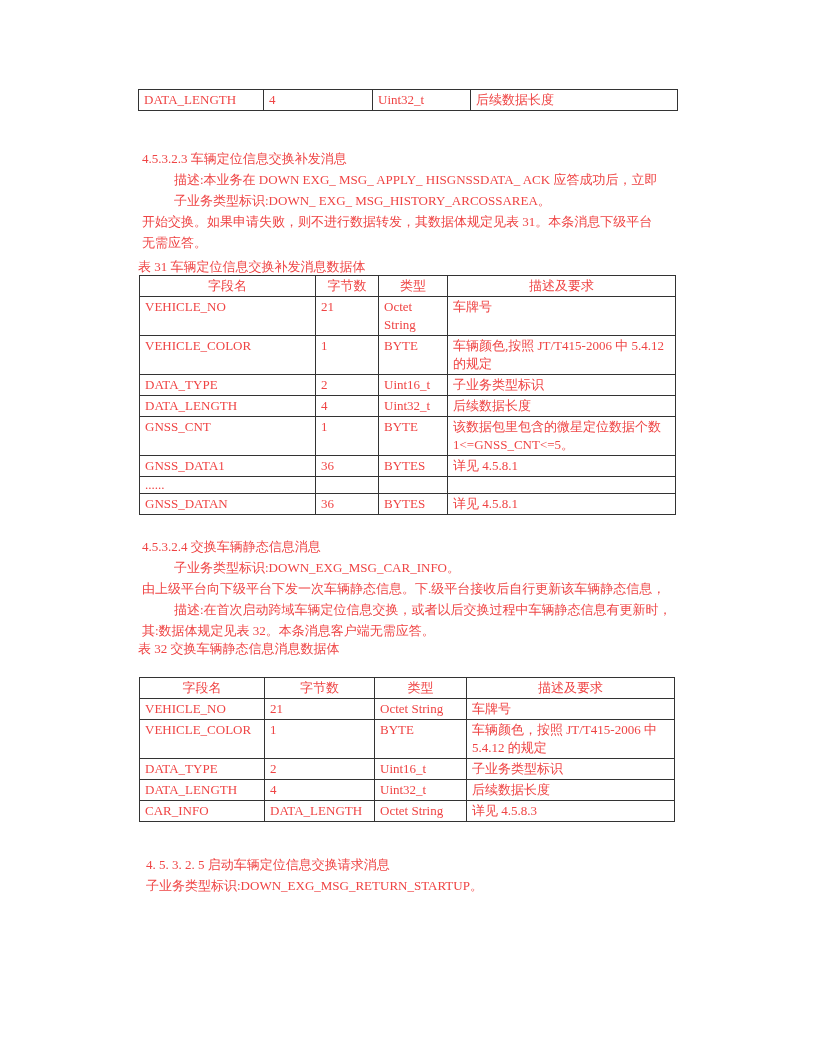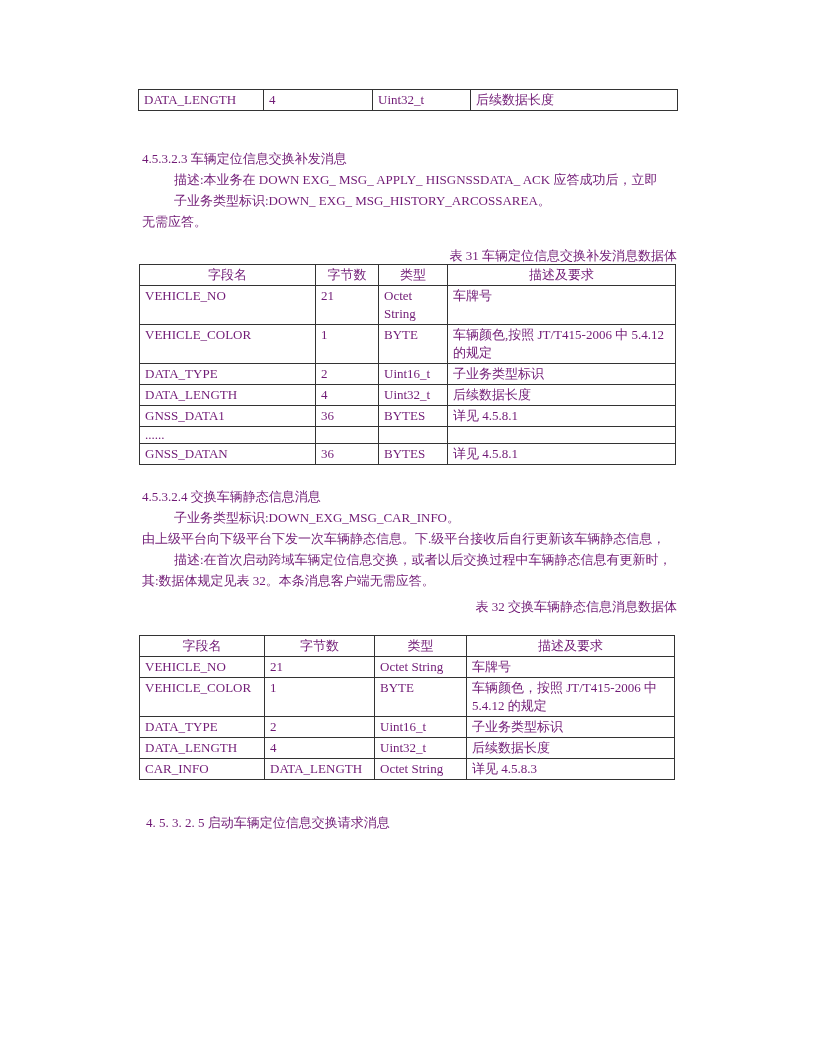--- a/index.html
+++ b/index.html
@@ -8,7 +8,7 @@
     width: 816px; height: 1056px;
     margin: 0 auto;
     background: #ffffff;
-    color: #701a75;
+    color: #ef4444;
     font-family: "Liberation Serif", "DejaVu Serif", serif;
     font-size: 13px;
     overflow: hidden;

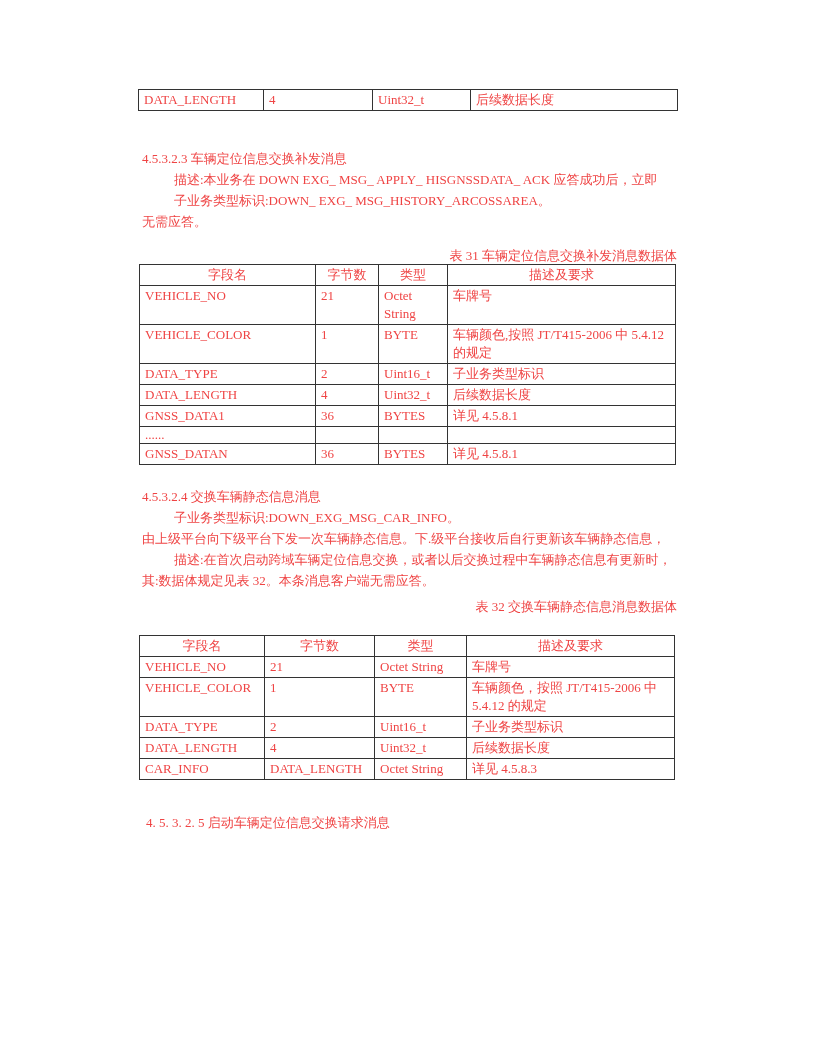--- a/index.html
+++ b/index.html
@@ -35,7 +35,7 @@
   .t32    { margin: 20px 0 0 139px; width: 535px; }
 
   .sec { line-height: 21px; }
-  .sec1 { margin: 37px 0 16px 142px; }
+  .sec1 { margin: 37px 0 6px 142px; }
   .sec2 { margin: 21px 0 8px 142px; }
   .sec3 { margin: 32px 13px 0 146px; }
   .line.indent { padding-left: 32px; }

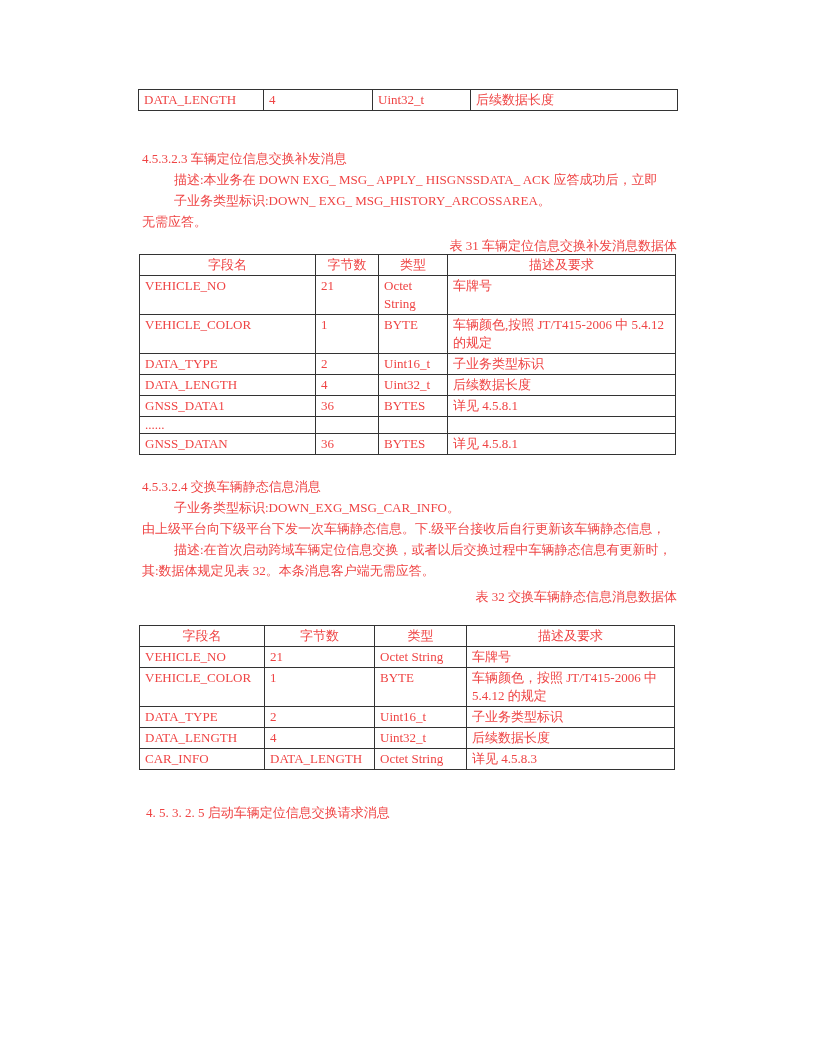--- a/index.html
+++ b/index.html
@@ -73,6 +73,7 @@
     <div class="heading">4.5.3.2.3 车辆定位信息交换补发消息</div>
     <div class="line indent">描述:本业务在 DOWN EXG_ MSG_ APPLY_ HISGNSSDATA_ ACK 应答成功后，立即</div>
     <div class="line indent">子业务类型标识:DOWN_ EXG_ MSG_HISTORY_ARCOSSAREA。</div>
+    <div class="line">开始交换。如果申请失败，则不进行数据转发，其数据体规定见表 31。本条消息下级平台</div>
     <div class="line">无需应答。</div>
   </div>
   <div class="caption">表 31 车辆定位信息交换补发消息数据体</div>

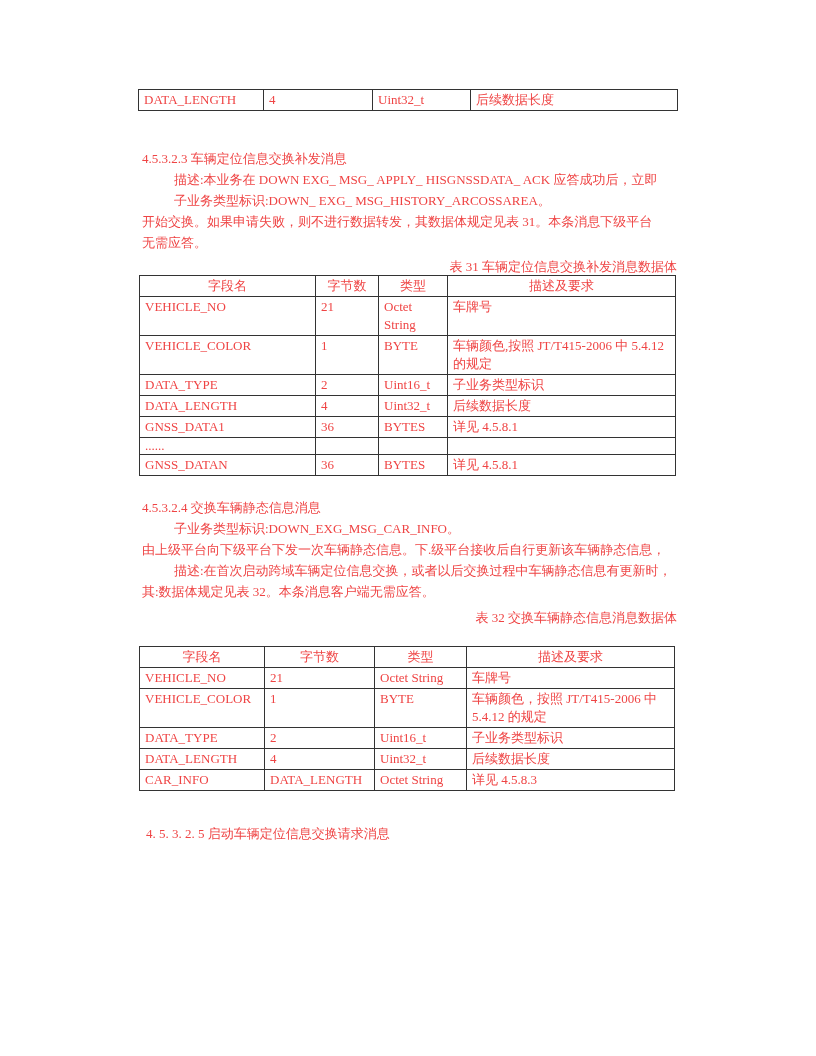--- a/index.html
+++ b/index.html
@@ -43,7 +43,7 @@
   .caption {
     margin-left: 138px;
     width: 539px;
-    text-align: right;
+    text-align: left;
     line-height: 16px;
   }
 </style>

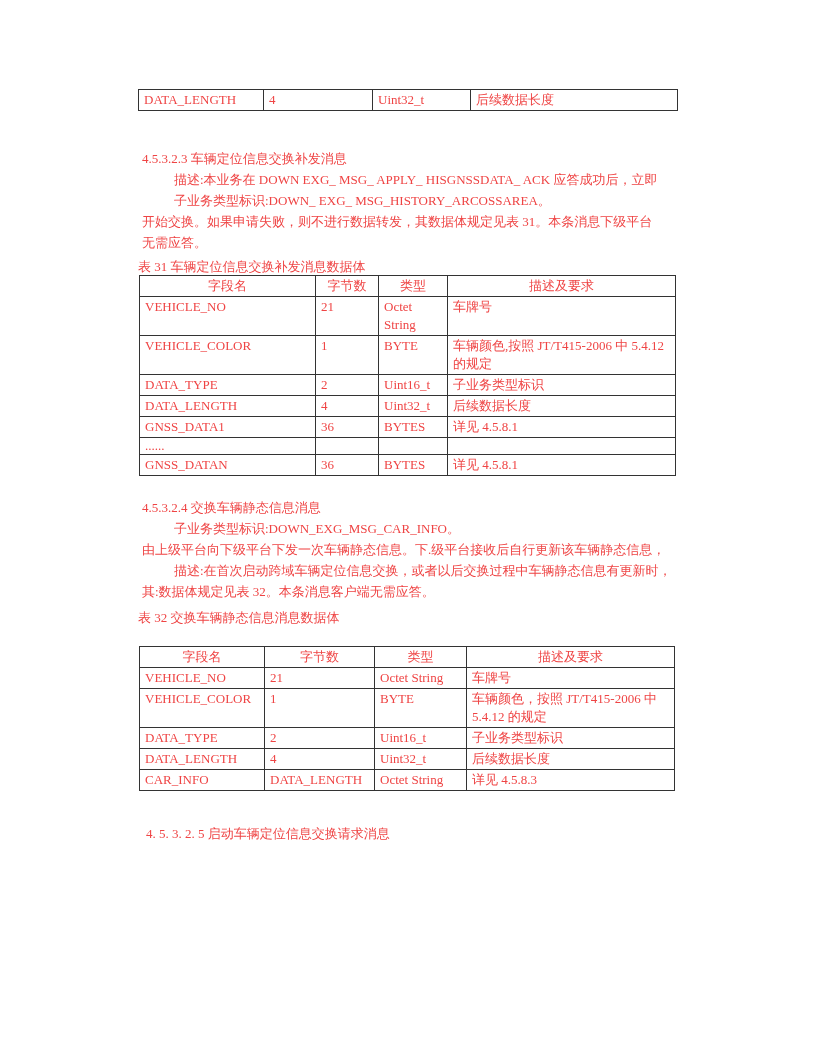--- a/index.html
+++ b/index.html
@@ -117,6 +117,12 @@
       <td>后续数据长度</td>
     </tr>
     <tr>
+      <td>GNSS_CNT</td>
+      <td>1</td>
+      <td>BYTE</td>
+      <td>该数据包里包含的微星定位数据个数 1&lt;=GNSS_CNT&lt;=5。</td>
+    </tr>
+    <tr>
       <td>GNSS_DATA1</td>
       <td>36</td>
       <td>BYTES</td>

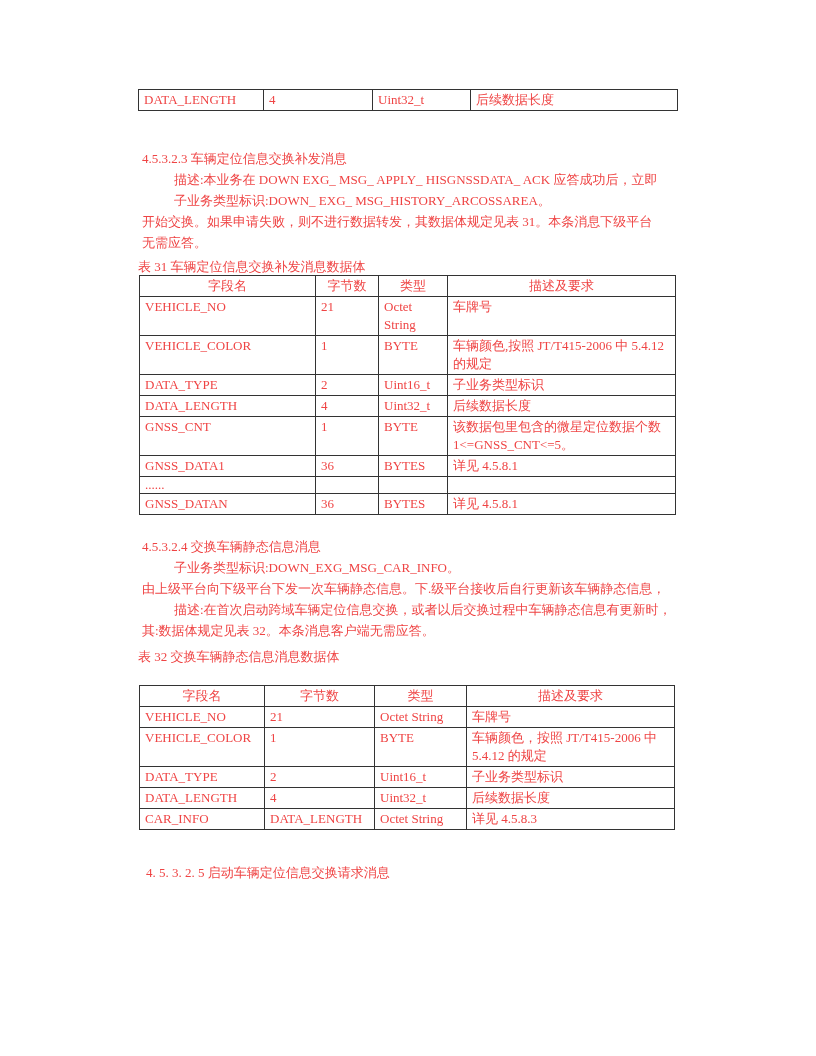--- a/index.html
+++ b/index.html
@@ -36,7 +36,7 @@
 
   .sec { line-height: 21px; }
   .sec1 { margin: 37px 0 6px 142px; }
-  .sec2 { margin: 21px 0 8px 142px; }
+  .sec2 { margin: 21px 0 0 142px; }
   .sec3 { margin: 32px 13px 0 146px; }
   .line.indent { padding-left: 32px; }
 

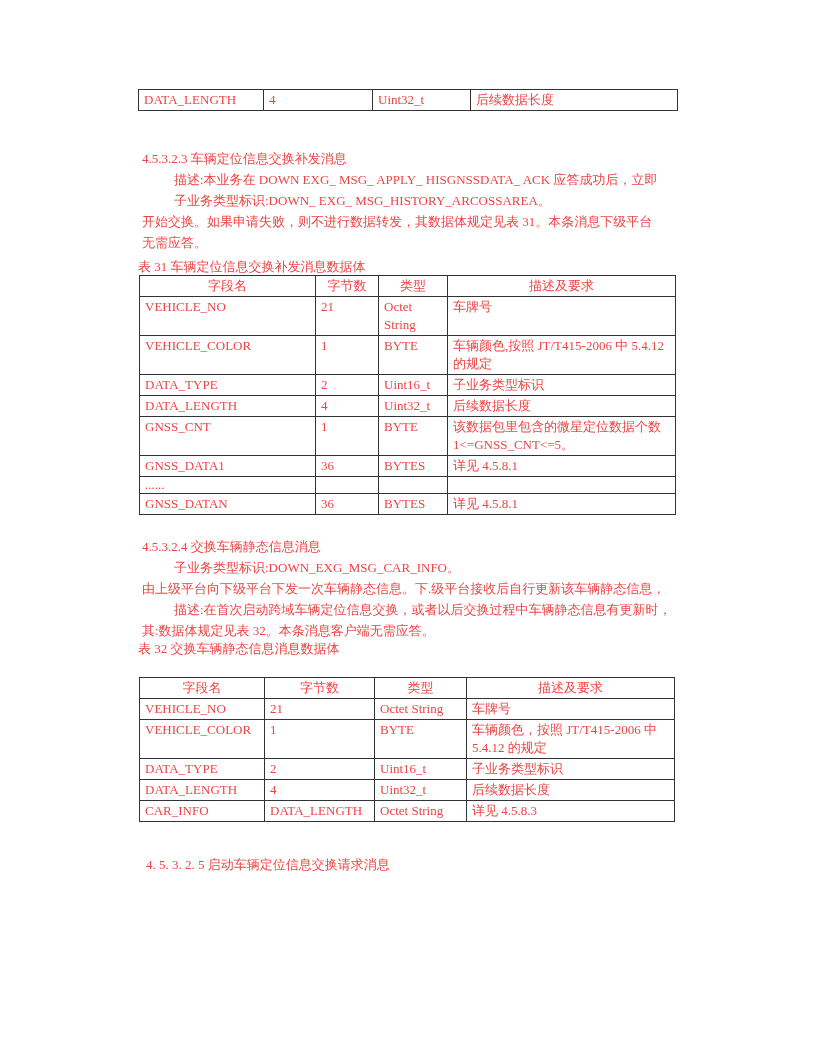--- a/index.html
+++ b/index.html
@@ -201,6 +201,7 @@
 
   <div class="sec sec3">
     <div class="heading">4. 5. 3. 2. 5 启动车辆定位信息交换请求消息</div>
+    <div class="line">子业务类型标识:DOWN_EXG_MSG_RETURN_STARTUP。</div>
   </div>
 
 </div>

